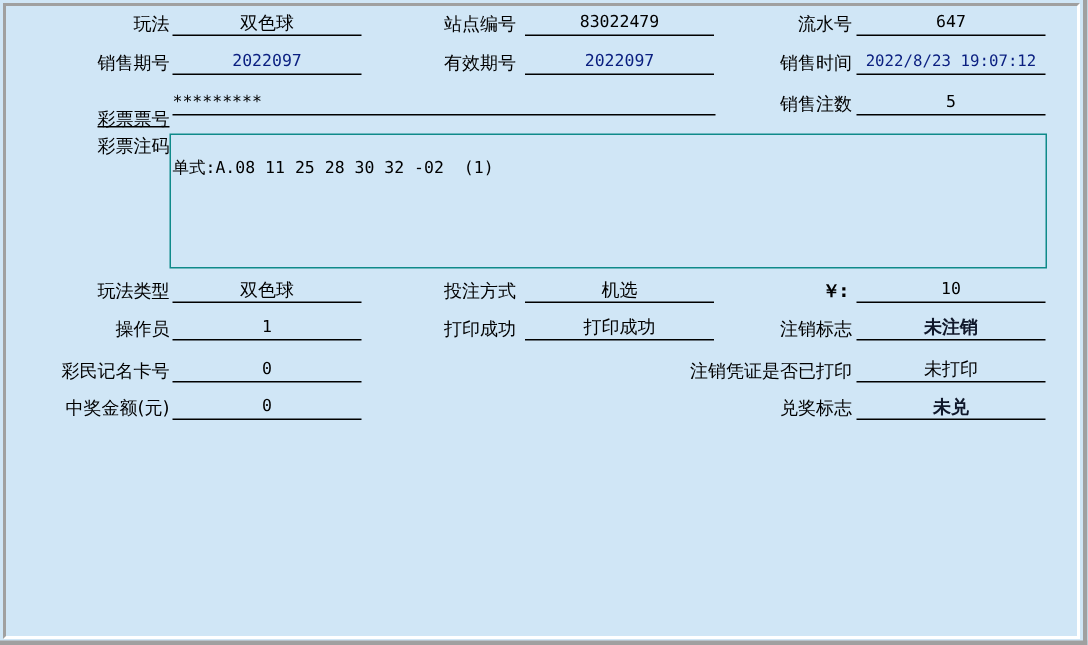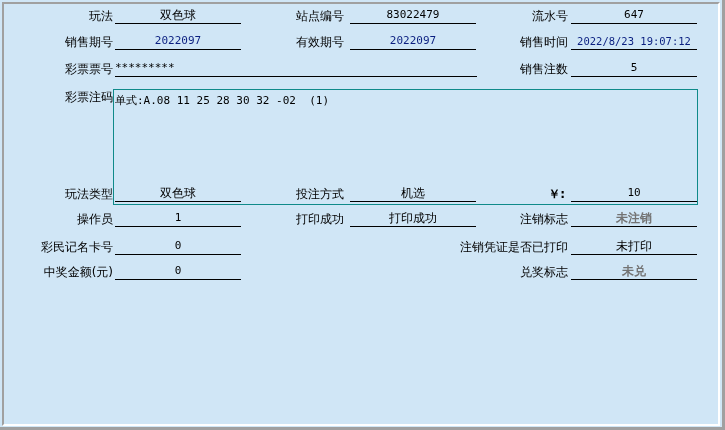--- a/index.html
+++ b/index.html
@@ -65,7 +65,7 @@
 <div class="label" style="left:490px;top:34px;width:78px;">销售时间</div>
 <div class="field mono blue" style="left:571px;top:32px;width:126px;font-size:10.5px;">2022/8/23 19:07:12</div>
 
-<div class="label" style="left:40px;top:61px;width:73px;">彩票票号</div>
+<div class="label" style="left:40px;top:71px;width:73px;text-decoration:underline;">彩票票号</div>
 <div class="field mono" style="left:115px;top:59px;width:362px;text-align:left;">*********</div>
 
 <div class="label" style="left:490px;top:61px;width:78px;">销售注数</div>

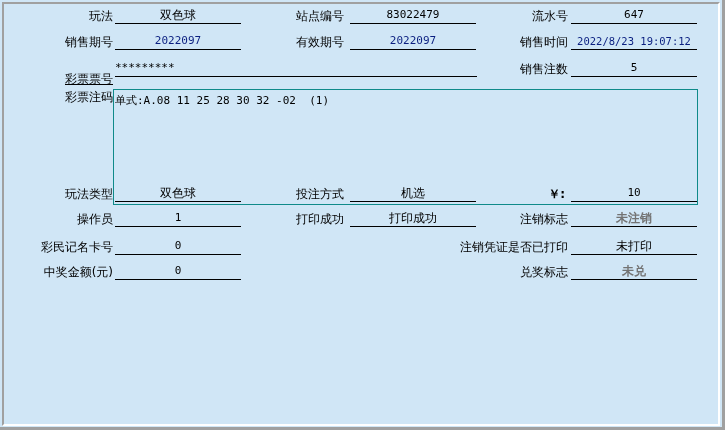--- a/index.html
+++ b/index.html
@@ -32,9 +32,9 @@
   .blue { color:#0a1f80; }
   .red { color:#737373; font-weight:bold; }
   .notes-box {
-    position:absolute; left:113px; top:89px; width:585px; height:116px;
+    position:absolute; left:113px; top:89px; width:585px; height:90px;
     border:1.5px solid #0f8a8a; box-sizing:border-box;
-    padding:3px 0 0 1px;
+    padding:14px 0 0 1px;
   }
   .note-line {
     height:16.8px; line-height:16.8px; white-space:pre;

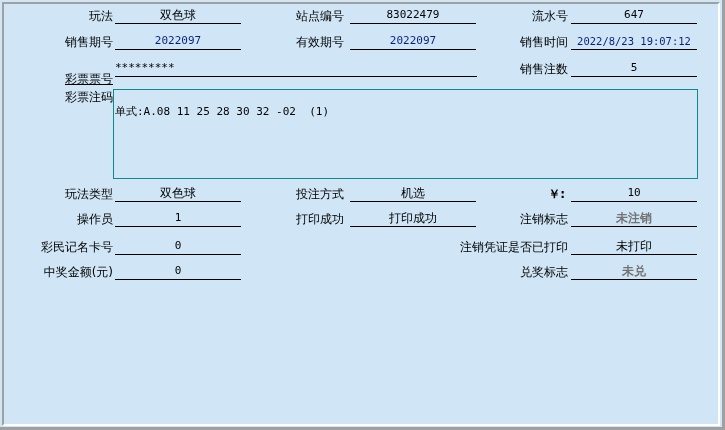--- a/index.html
+++ b/index.html
@@ -30,7 +30,7 @@
   }
   .mono { font-family:"DejaVu Sans Mono","Liberation Mono",monospace; font-size:11px; }
   .blue { color:#0a1f80; }
-  .red { color:#737373; font-weight:bold; }
+  .red { color:#0f172a; font-weight:bold; }
   .notes-box {
     position:absolute; left:113px; top:89px; width:585px; height:90px;
     border:1.5px solid #0f8a8a; box-sizing:border-box;

